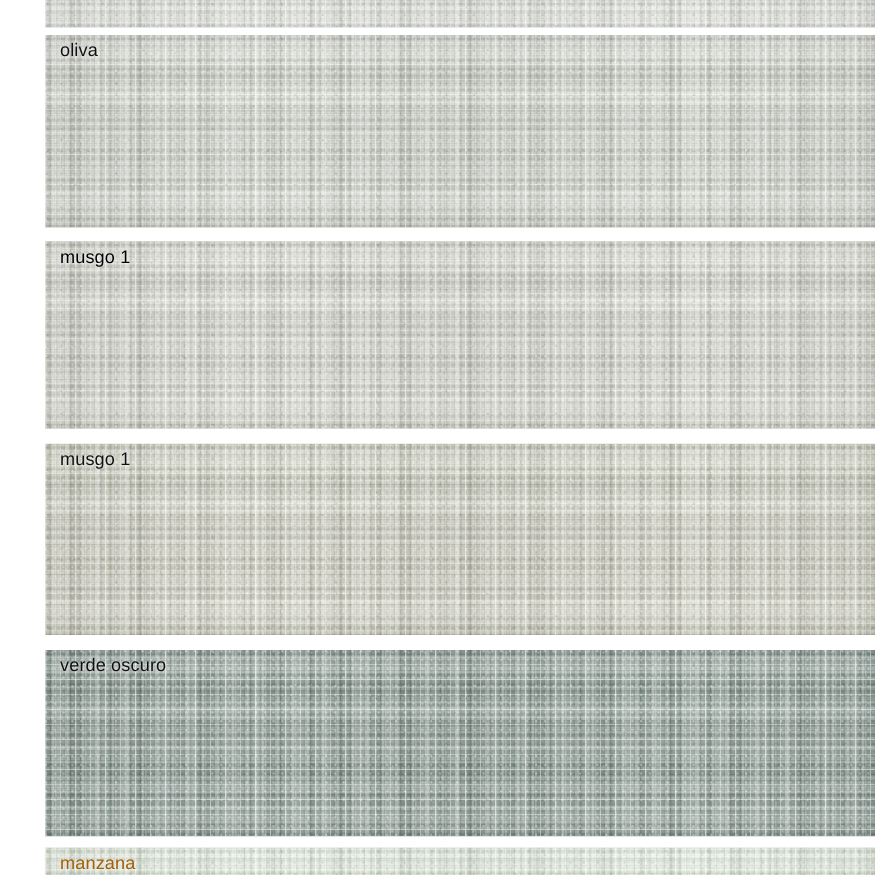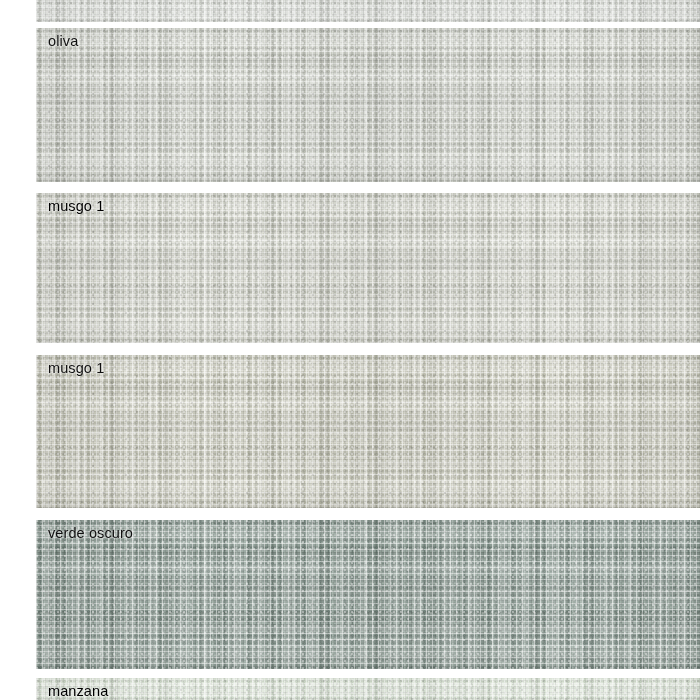--- a/index.html
+++ b/index.html
@@ -201,7 +201,7 @@
       <div class="speckle"></div>
       <div class="bands"></div>
       <div class="sheen"></div>
-      <div class="swatch-label" style="color: #000000;">manzana</div>
+      <div class="swatch-label" style="color: #a16207;">manzana</div>
     </div>
   </div>
 

